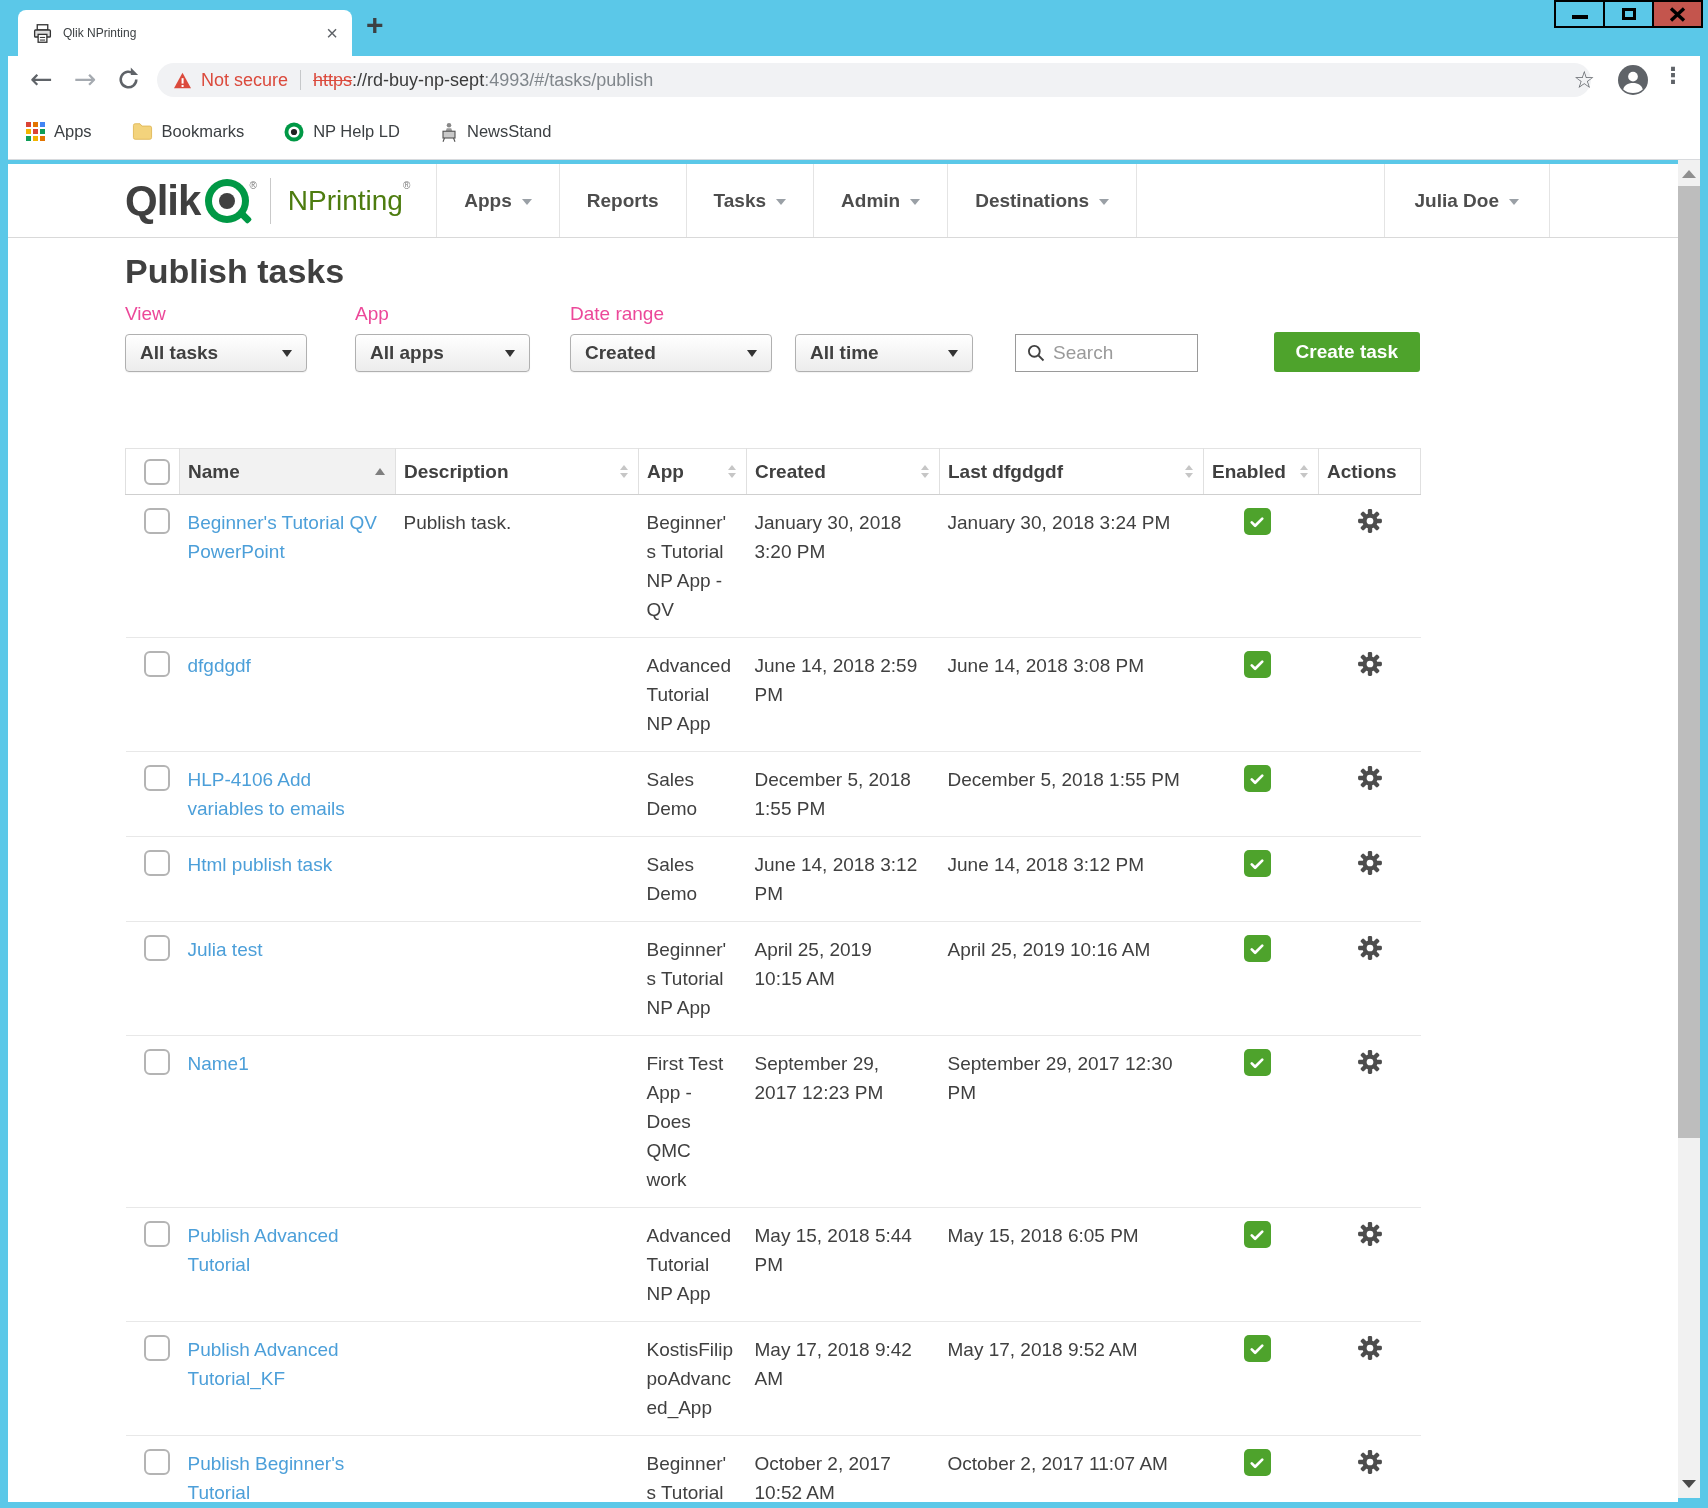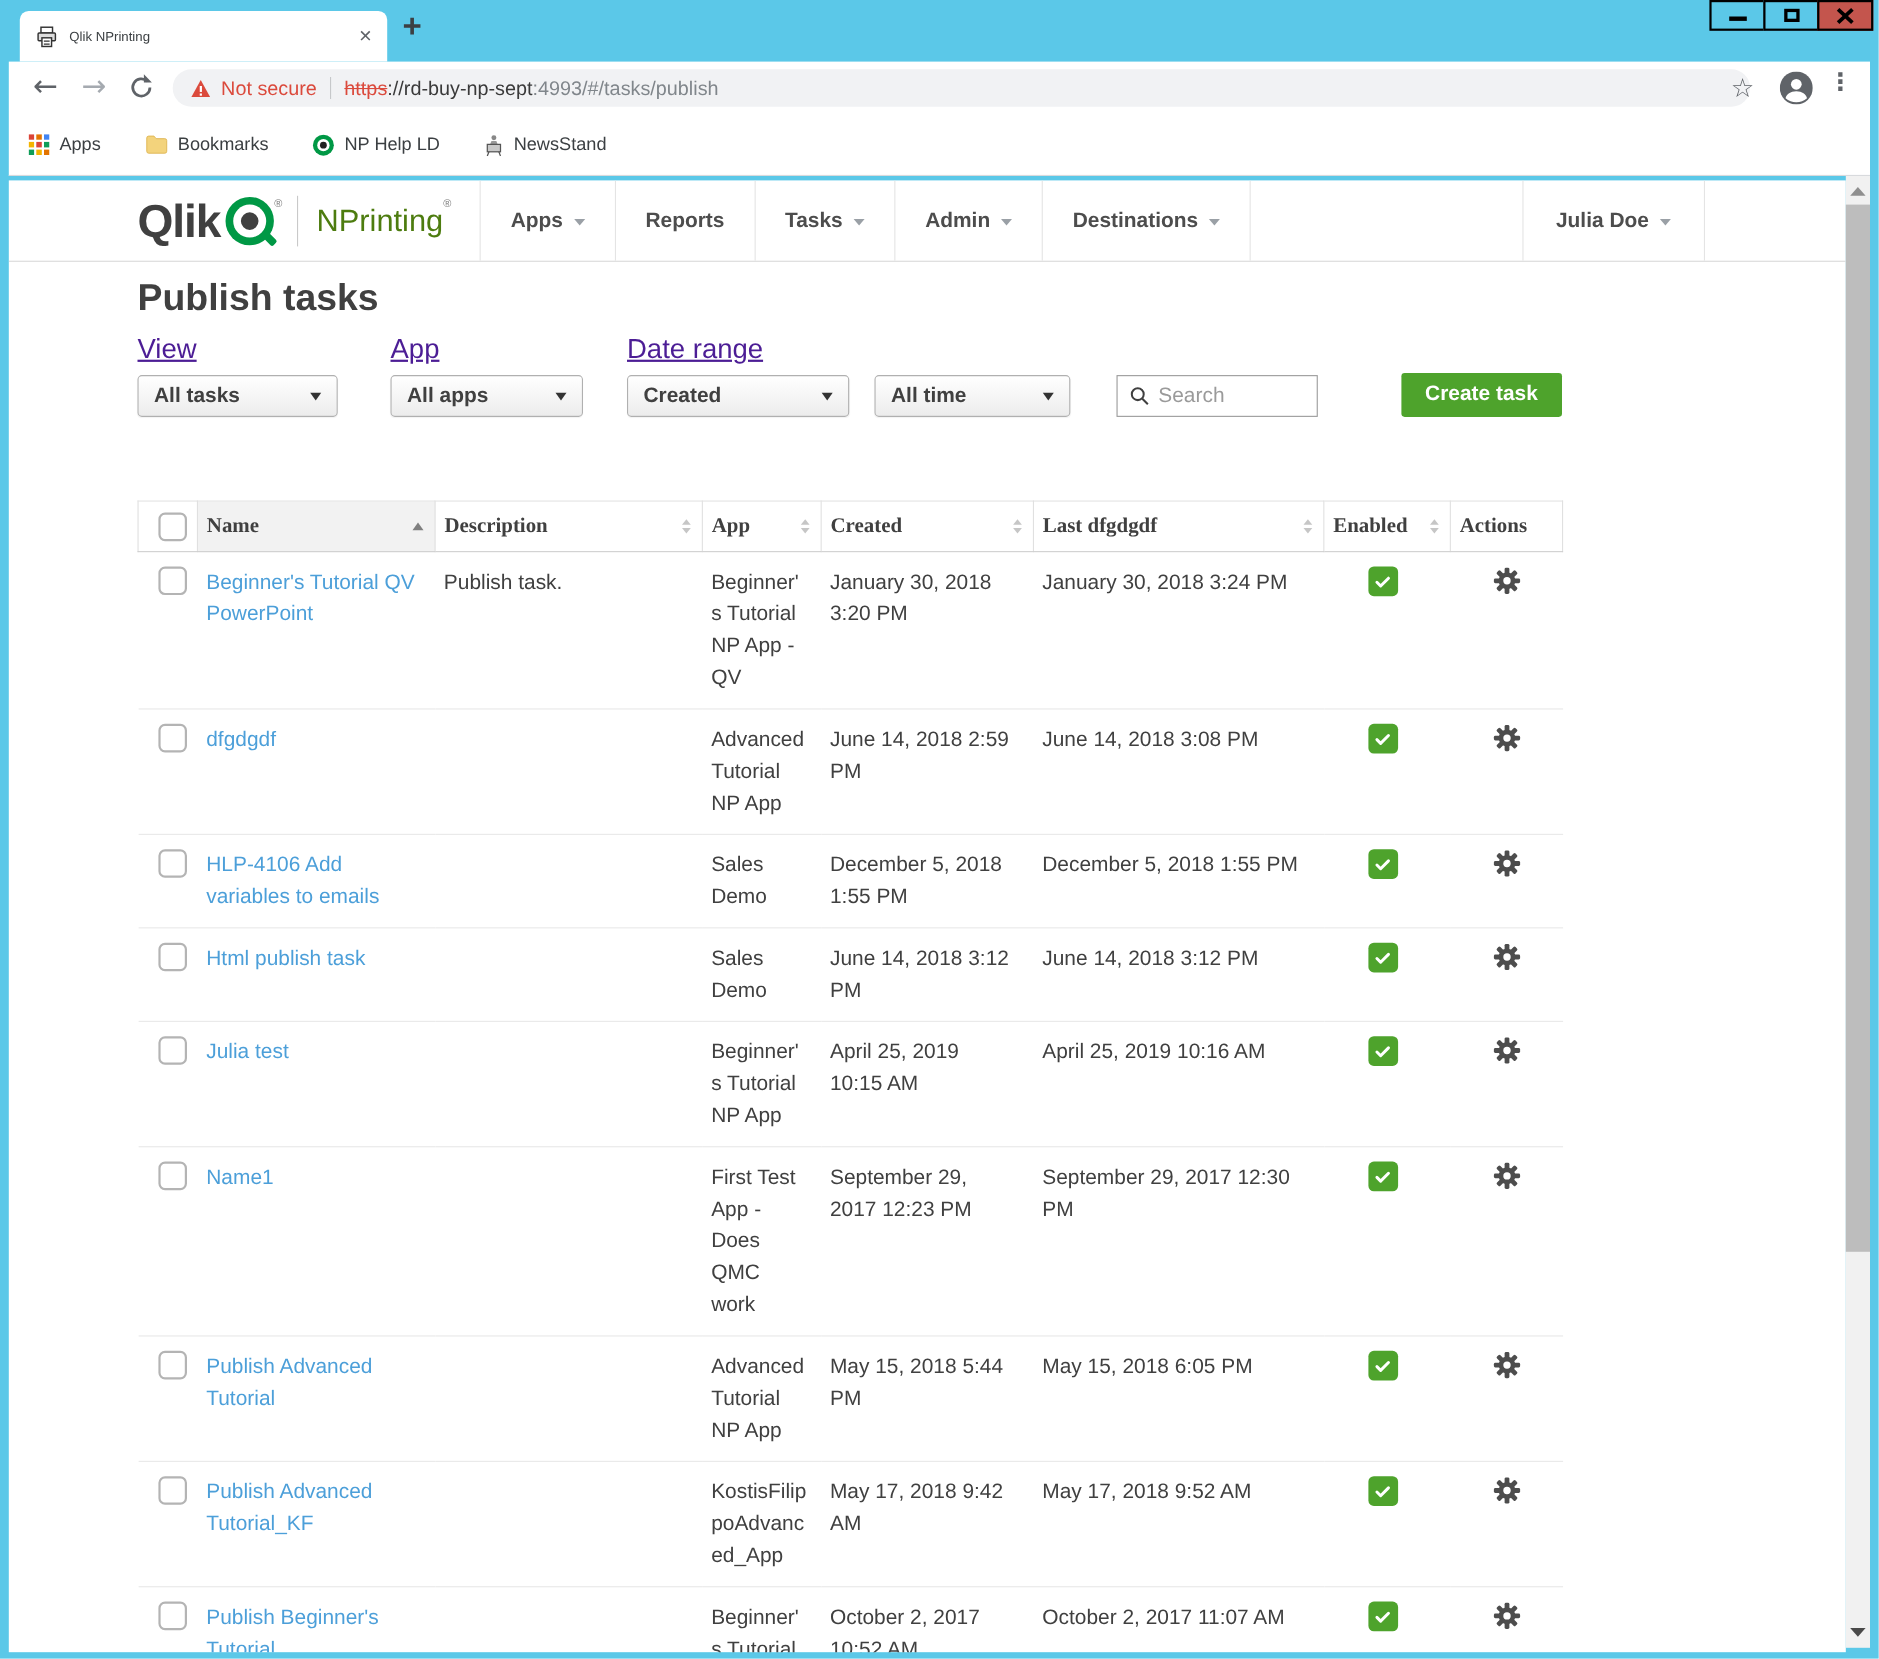--- a/index.html
+++ b/index.html
@@ -77,7 +77,7 @@
   h1.page-title{ margin-top:14px; font-size:34px; font-weight:bold; color:#404040; }
   .filters{ display:flex; margin-top:12px; align-items:flex-end; }
   .fg{ display:flex; flex-direction:column; }
-  .fg .flabel{ font-size:25px; color:#4c1d95; margin-bottom:9px;text-decoration:underline; }
+  .fg .flabel{ font-size:19px; color:#ec4899; margin-bottom:9px; }
   .select{ height:38px; border:1px solid #b0b0b0; border-radius:4px; background:linear-gradient(#ffffff,#ececec);
            display:flex; align-items:center; justify-content:space-between; padding:0 14px;
            font-size:19px; font-weight:bold; color:#404040; box-shadow:0 1px 1px rgba(0,0,0,.05); }

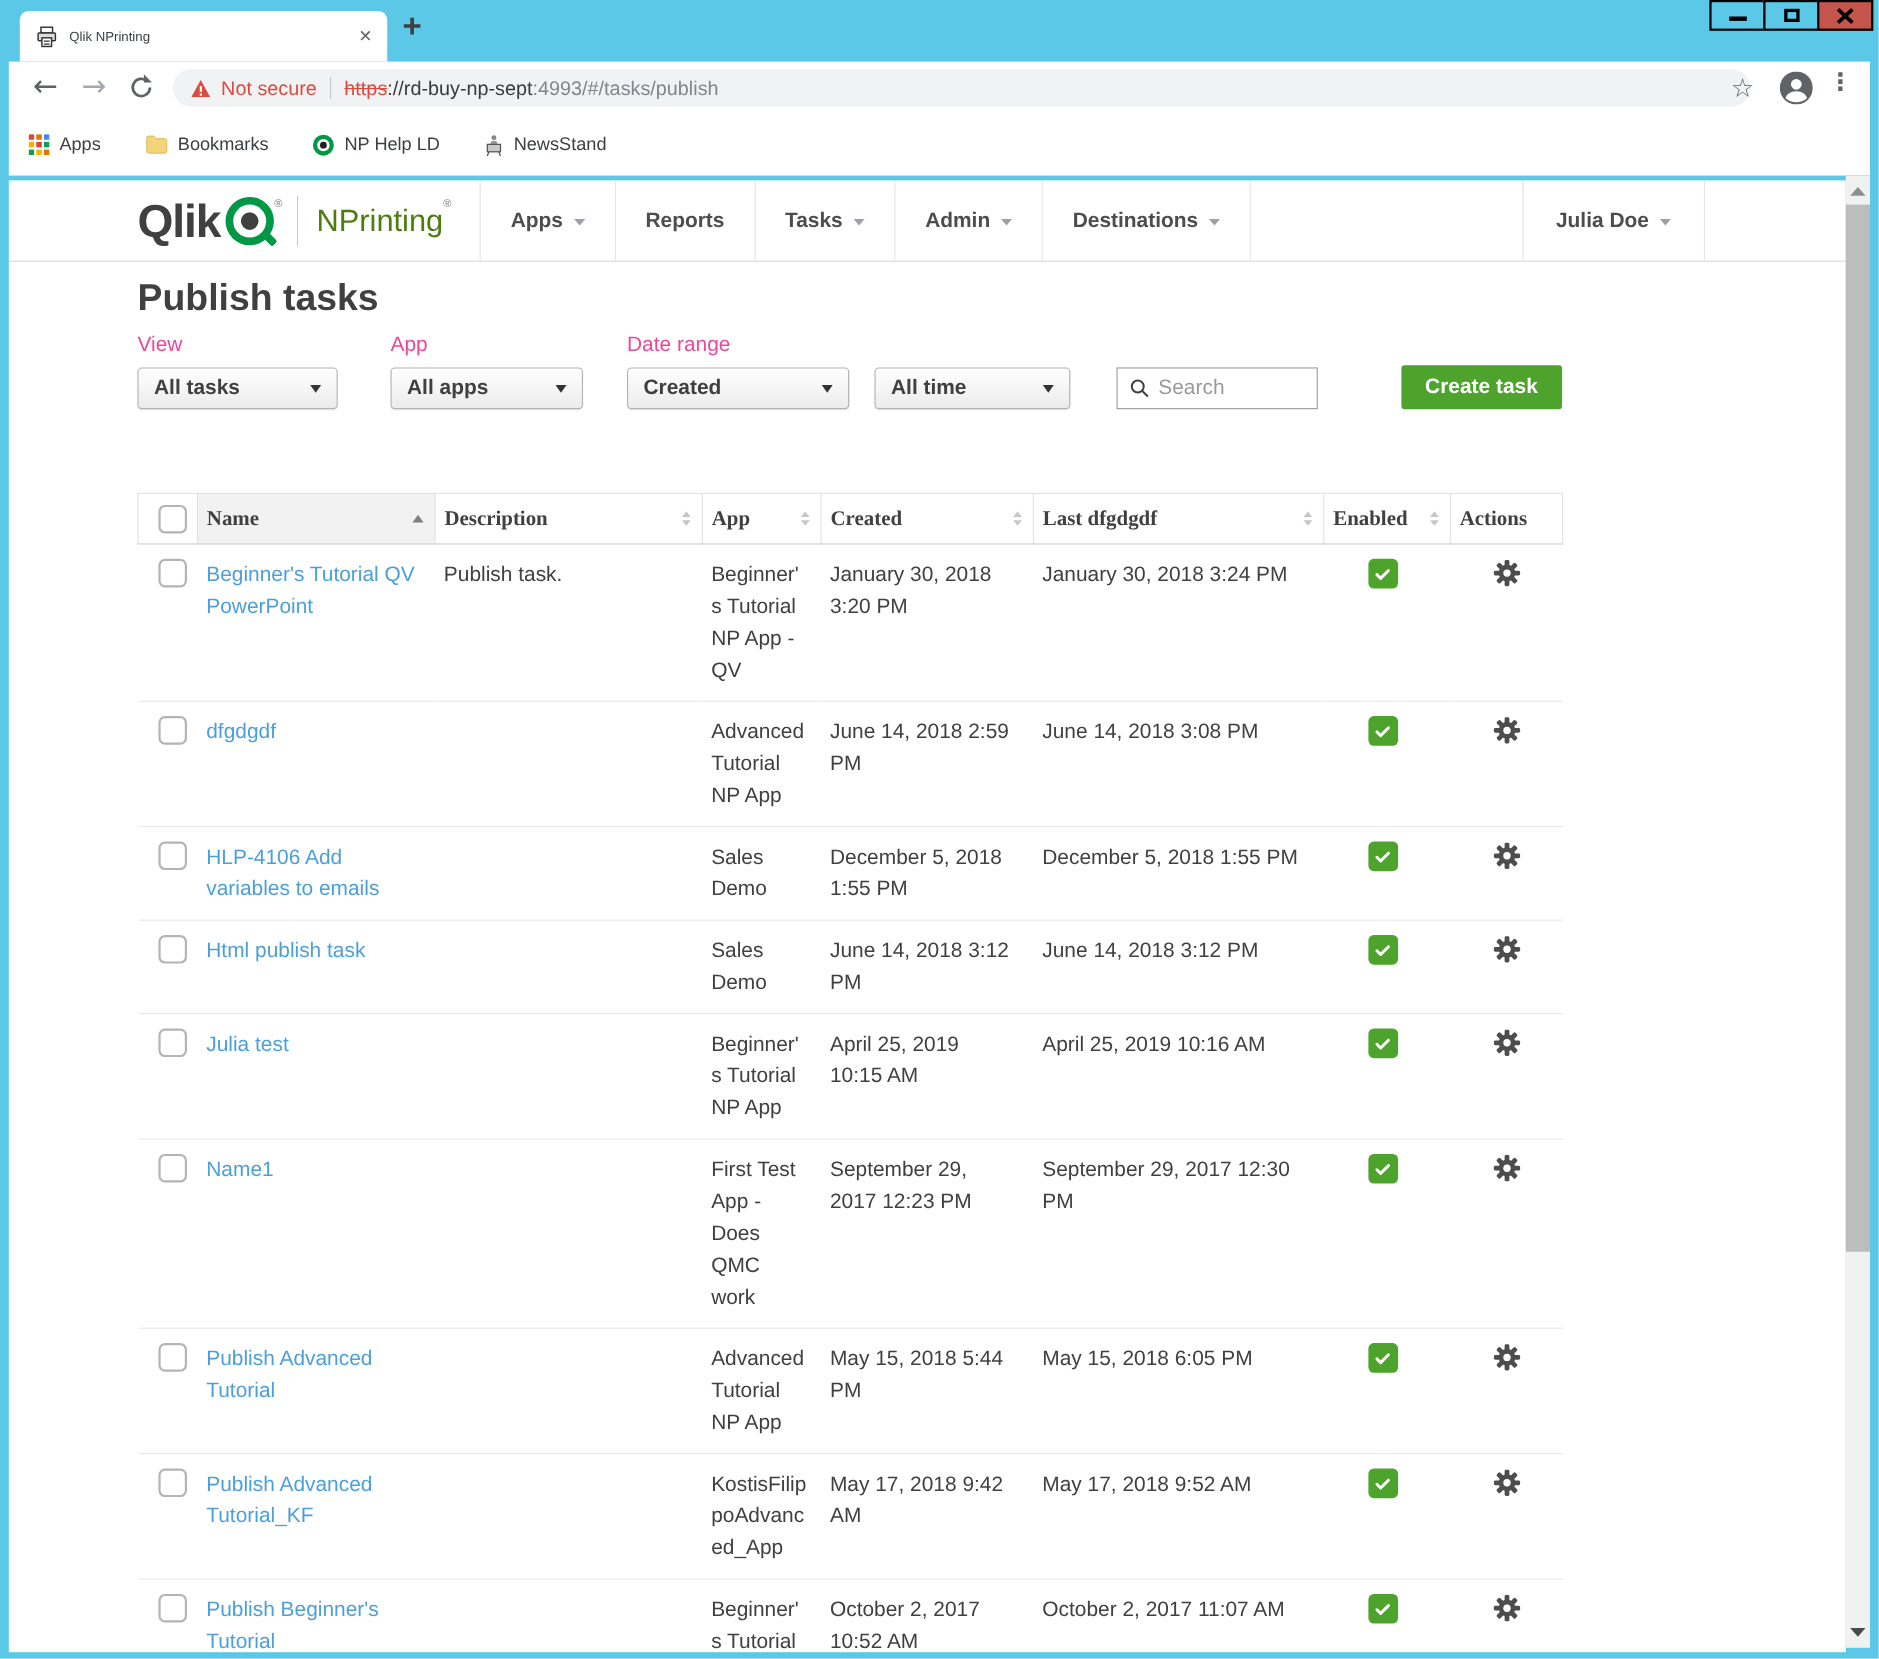--- a/index.html
+++ b/index.html
@@ -99,7 +99,7 @@
   
   table.tasks{ margin-top:76px; width:1295px; border-collapse:collapse; table-layout:fixed; }
   th{ height:46px; border:1px solid #e0e0e0; border-top:1px solid #e3e3e3; border-bottom:1px solid #cfcfcf;
-      background:#fff; padding:0 10px 0 8px; text-align:left;font-family:Liberation Serif, serif; }
+      background:#fff; padding:0 10px 0 8px; text-align:left; }
   th.sorted{ background:#f2f2f2; }
   .th-inner{ display:flex; align-items:center; justify-content:space-between; }
   .th-label{ font-size:19px; font-weight:bold; color:#404040; }

